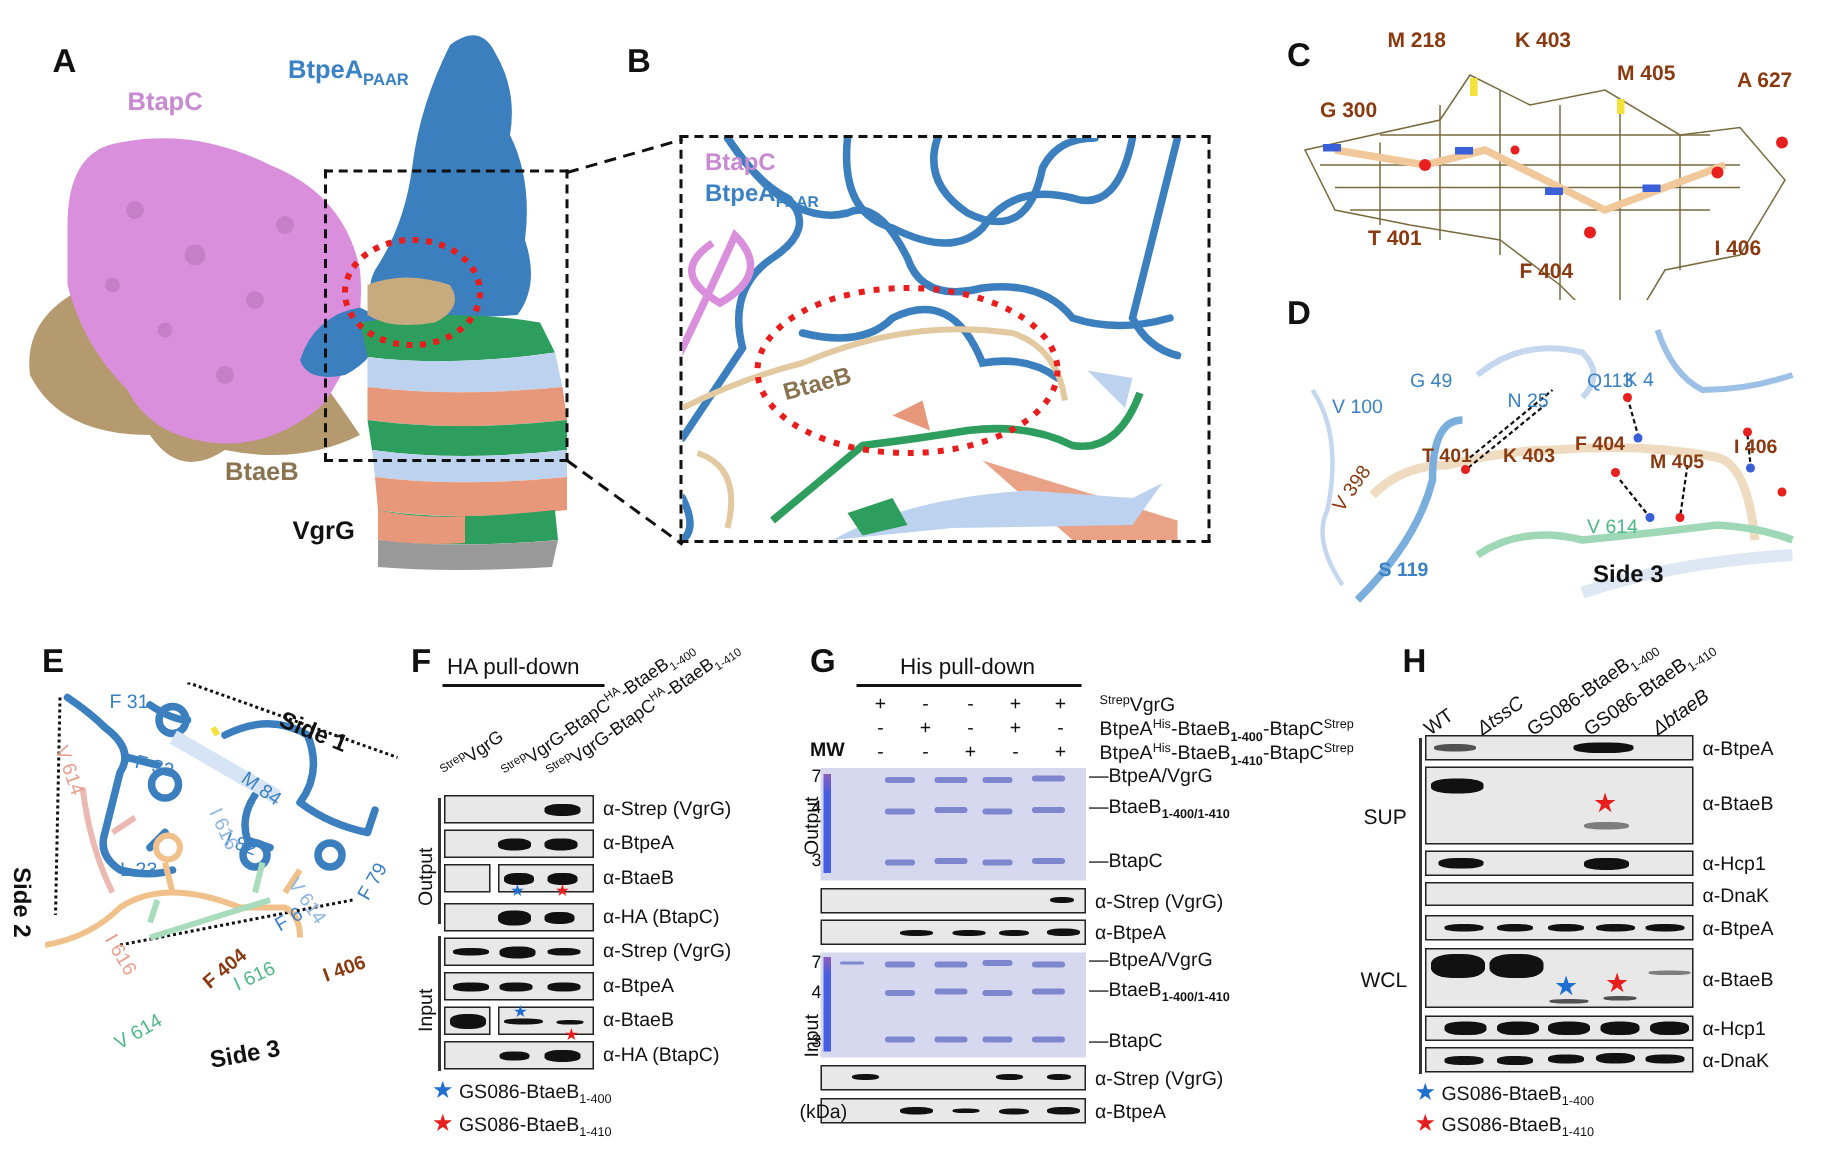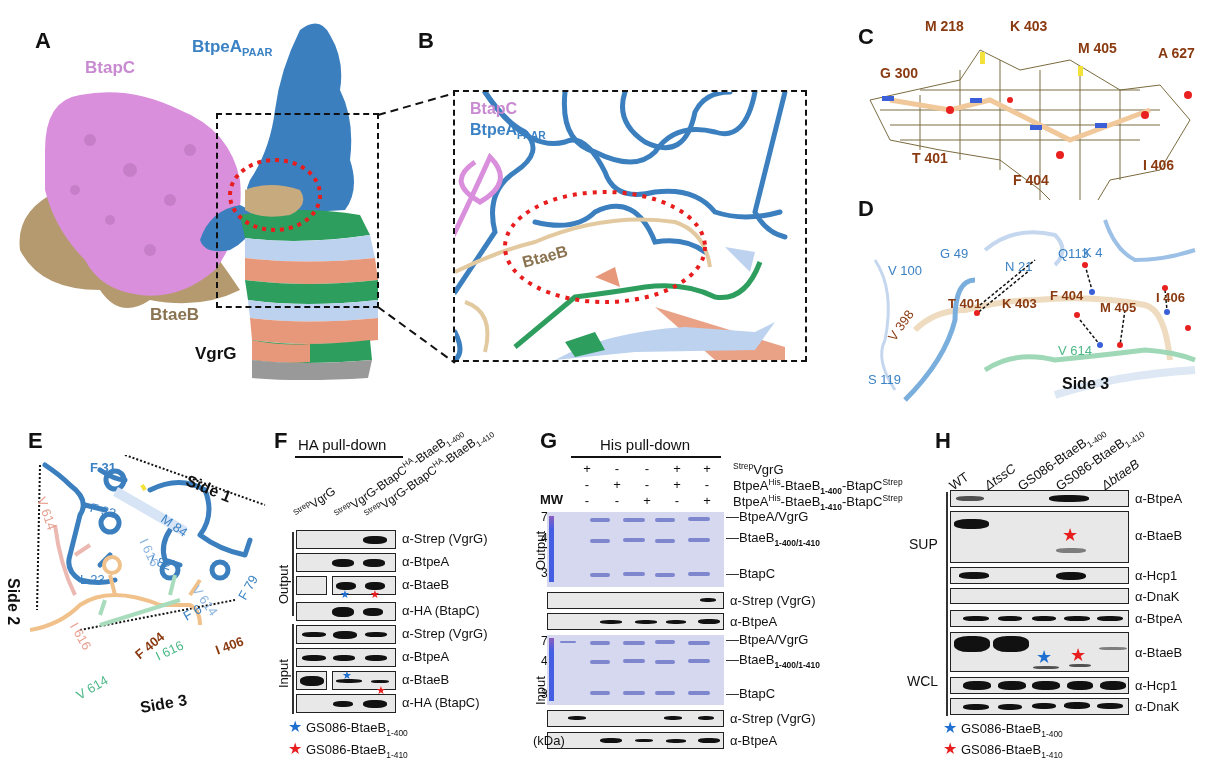--- a/index.html
+++ b/index.html
@@ -173,7 +173,7 @@
     </g>
 </svg>
 <div class="lbl blue" style="left:940px;top:246px;">G 49</div>
-<div class="lbl blue" style="left:1005px;top:259px;">N 21</div>
+<div class="lbl blue" style="left:1005px;top:259px;">N 25</div>
 <div class="lbl blue" style="left:1058px;top:246px;">Q113</div>
 <div class="lbl blue" style="left:1083px;top:245px;">K 4</div>
 <div class="lbl blue" style="left:888px;top:263px;">V 100</div>

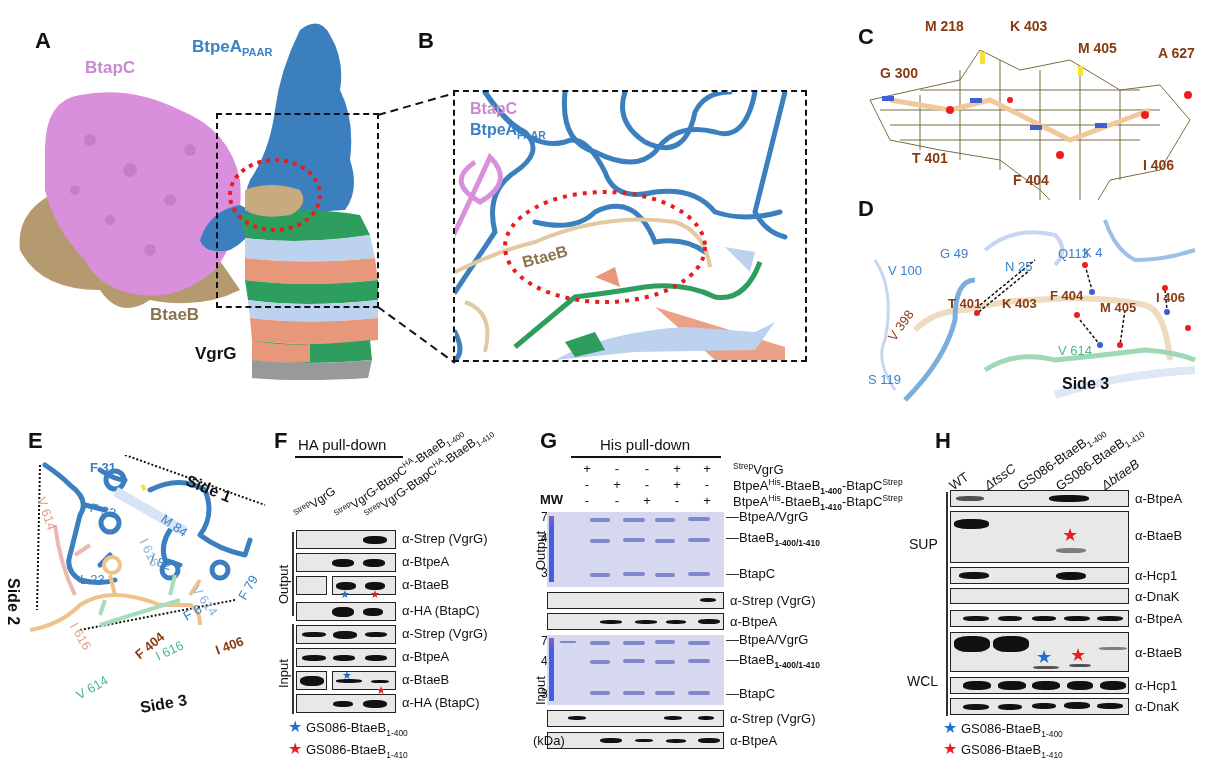--- a/index.html
+++ b/index.html
@@ -177,7 +177,7 @@
 <div class="lbl blue" style="left:1058px;top:246px;">Q113</div>
 <div class="lbl blue" style="left:1083px;top:245px;">K 4</div>
 <div class="lbl blue" style="left:888px;top:263px;">V 100</div>
-<div class="lbl blue" style="left:868px;top:372px;">S 119</div>
+<div class="lbl blue" style="left:919px;top:372px;font-weight:bold;">S 119</div>
 <div class="lbl bold brown" style="left:948px;top:296px;">T 401</div>
 <div class="lbl bold brown" style="left:1002px;top:296px;">K 403</div>
 <div class="lbl bold brown" style="left:1050px;top:288px;">F 404</div>

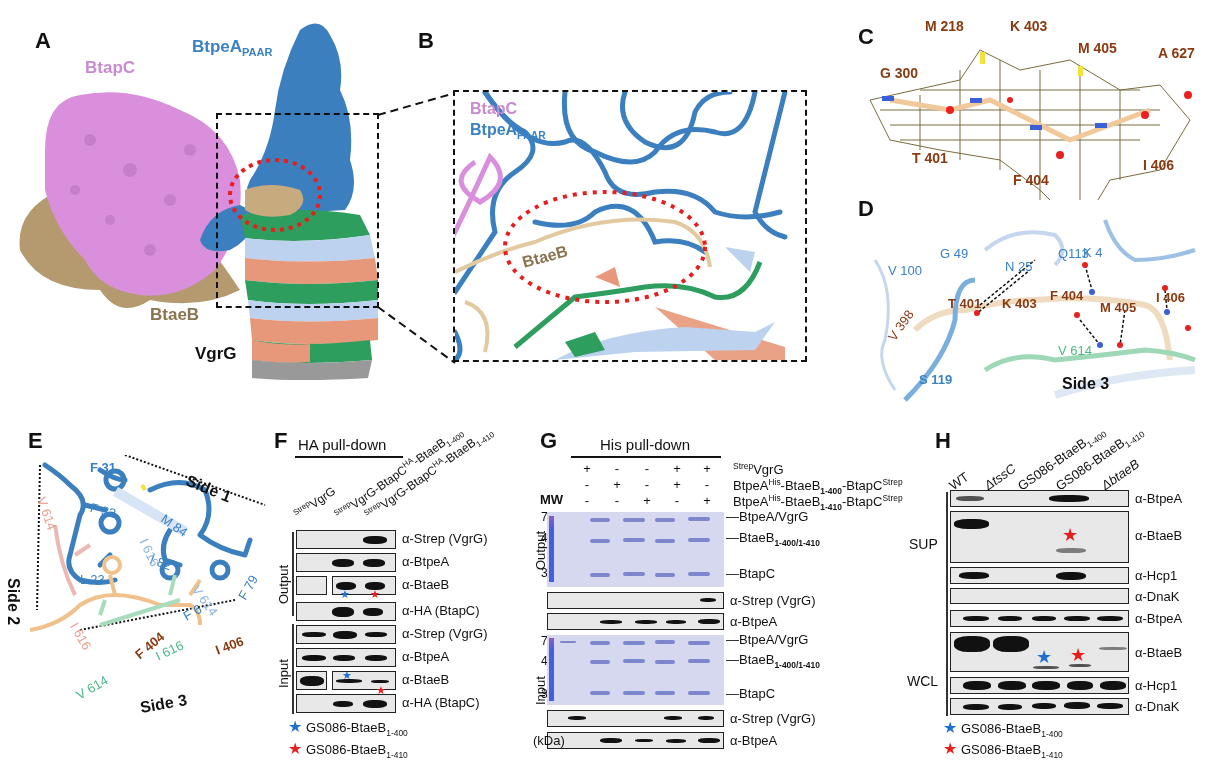--- a/index.html
+++ b/index.html
@@ -224,7 +224,7 @@
       <path d="M140 140 L145 120"></path>
     </g>
 </svg>
-<div class="lbl blue" style="left:90px;top:460px;font-weight:bold;">F 31</div>
+<div class="lbl blue" style="left:73px;top:460px;">F 31</div>
 <div class="lbl blue" style="left:90px;top:503px;transform:rotate(15deg);">F 32</div>
 <div class="lbl blue" style="left:160px;top:518px;transform:rotate(35deg);">M 84</div>
 <div class="lbl blue" style="left:150px;top:555px;transform:rotate(20deg);">I 82</div>

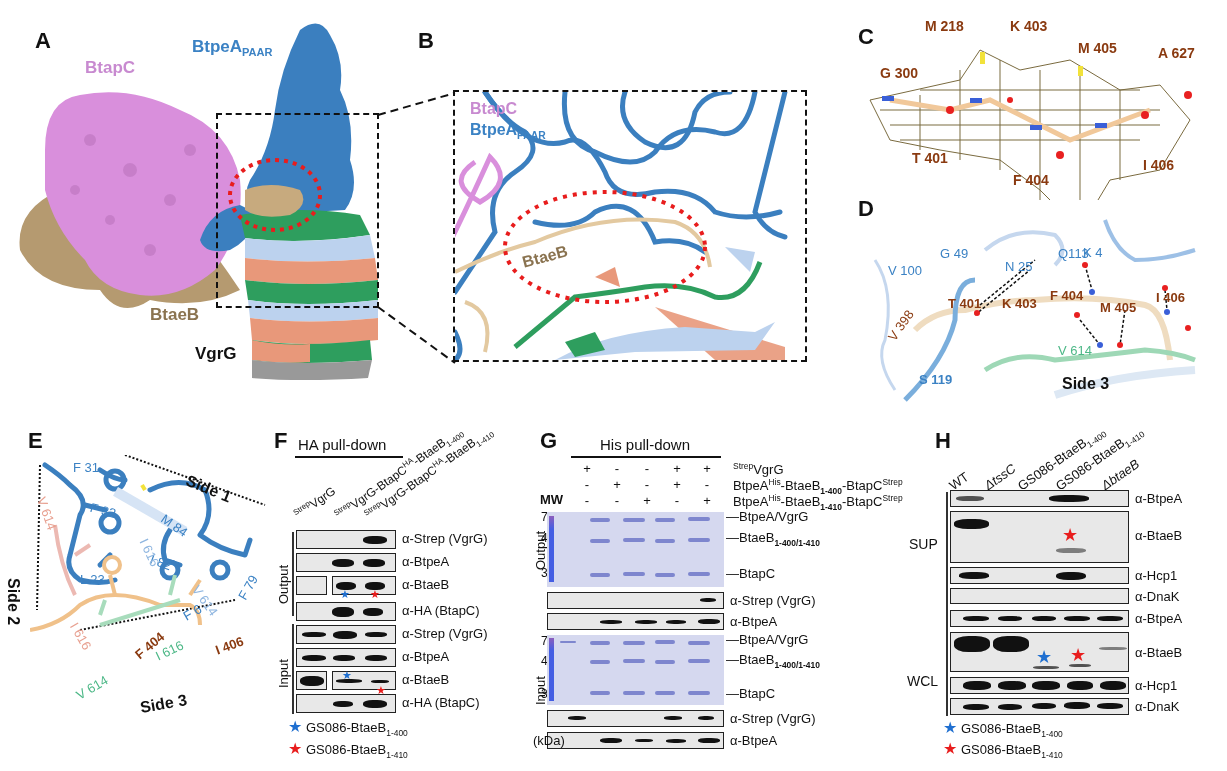--- a/index.html
+++ b/index.html
@@ -423,7 +423,7 @@
 <div class="vline" style="left:946px;top:492px;height:120px;"></div>
 <div class="lbl" style="left:909px;top:536px;font-size:14px;">SUP</div>
 <div class="vline" style="left:946px;top:611px;height:105px;"></div>
-<div class="lbl" style="left:907px;top:673px;font-size:14px;">WCL</div>
+<div class="lbl" style="left:907px;top:645px;font-size:14px;">WCL</div>
 
 <div class="blot" style="left:950px;top:490px;width:179px;height:17px;">
     <div class="band" style="left:5px;top:5px;width:28px;height:5px;opacity:.7;"></div>

